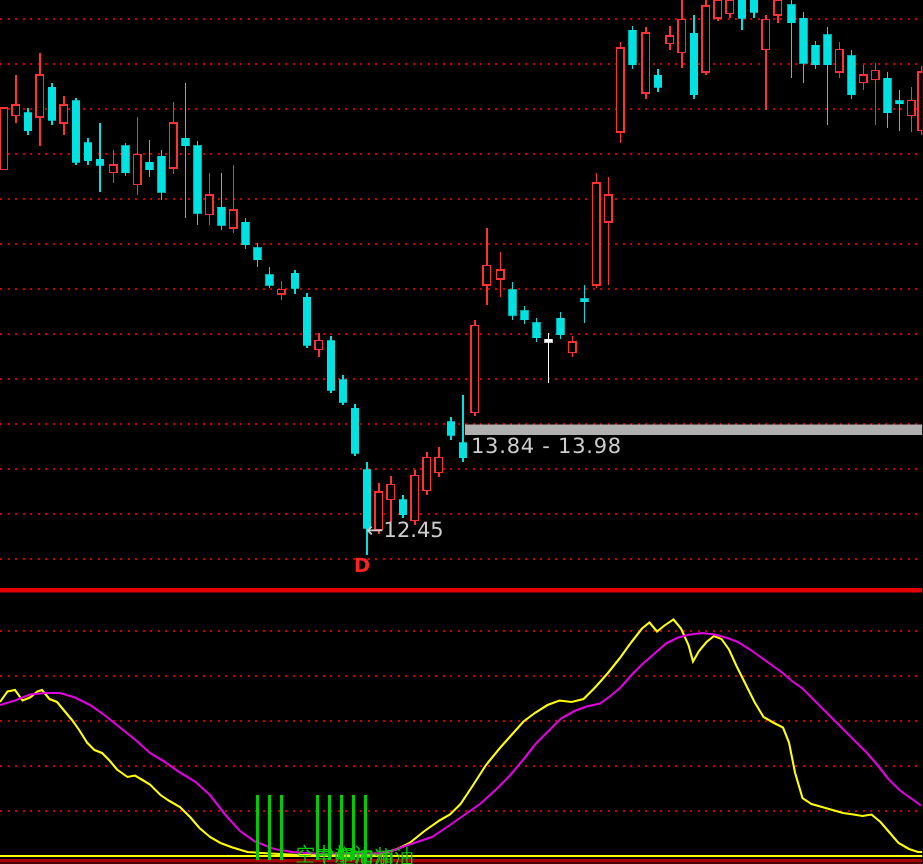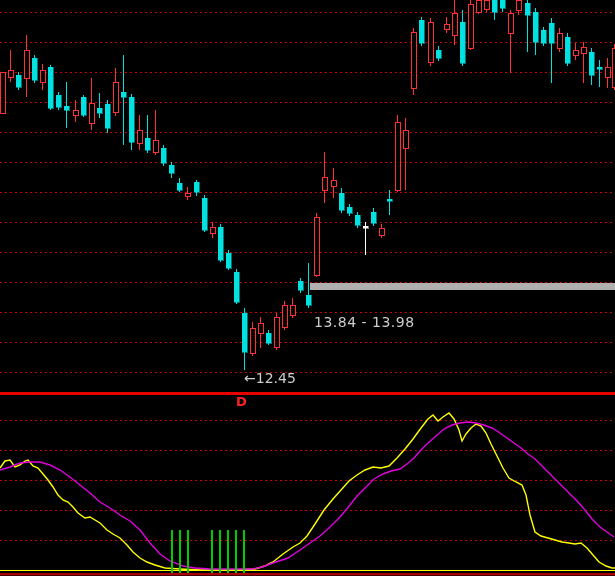--- a/index.html
+++ b/index.html
@@ -6,7 +6,7 @@
   .screen{position:relative;width:615px;height:576px;background:#000;overflow:hidden;
           font-family:"DejaVu Sans",sans-serif;}
   svg{position:absolute;left:0;top:0;}
-  .lbl{position:absolute;white-space:nowrap;margin-top:24px;}
+  .lbl{position:absolute;white-space:nowrap;}
   .band-label{left:314px;top:290px;font-size:14px;color:#cdcdcd;letter-spacing:0.5px;}
   .low-label{left:244px;top:346px;font-size:14px;color:#cdcdcd;}
   .d-marker{left:236px;top:370px;font-size:13px;font-weight:bold;color:#ff2222;}

